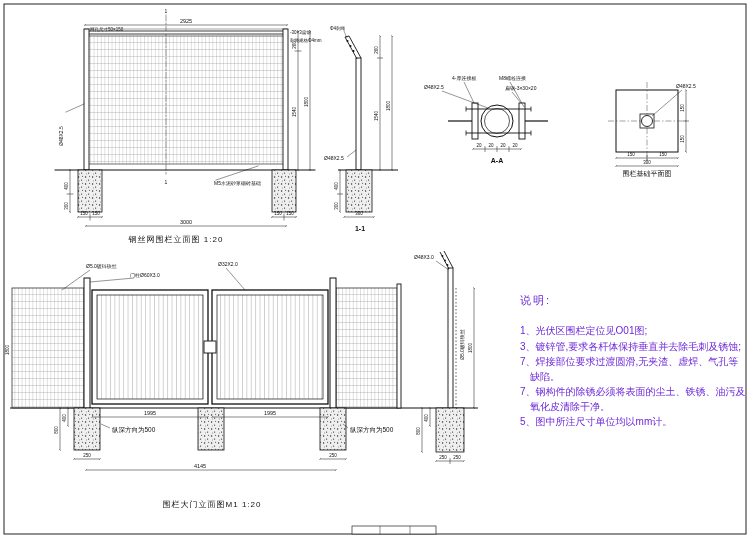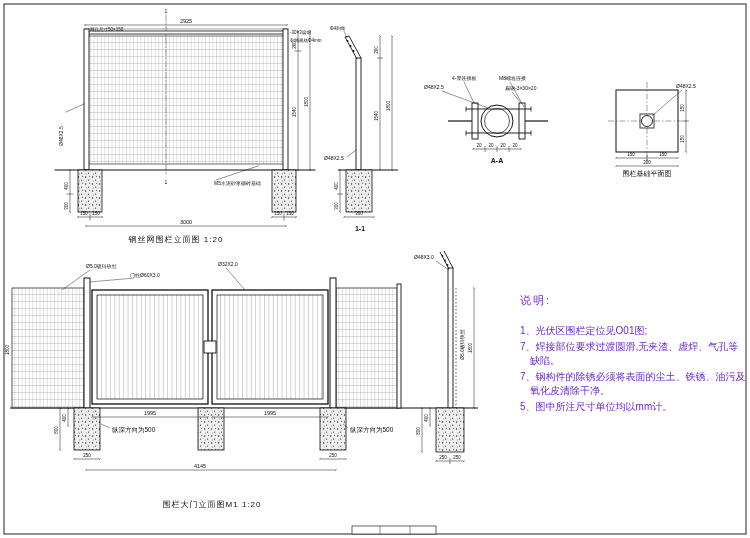--- a/index.html
+++ b/index.html
@@ -274,6 +274,7 @@
   <div class="notes">
     <div class="notes-header">说明:</div>
     <div class="note-item">1、光伏区围栏定位见O01图;</div>
+    <div class="note-item">3、镀锌管,要求各杆体保持垂直并去除毛刺及锈蚀;</div>
     <div class="note-item">7、焊接部位要求过渡圆滑,无夹渣、虚焊、气孔等缺陷。</div>
     <div class="note-item">7、钢构件的除锈必须将表面的尘土、铁锈、油污及氧化皮清除干净。</div>
     <div class="note-item">5、图中所注尺寸单位均以mm计。</div>

